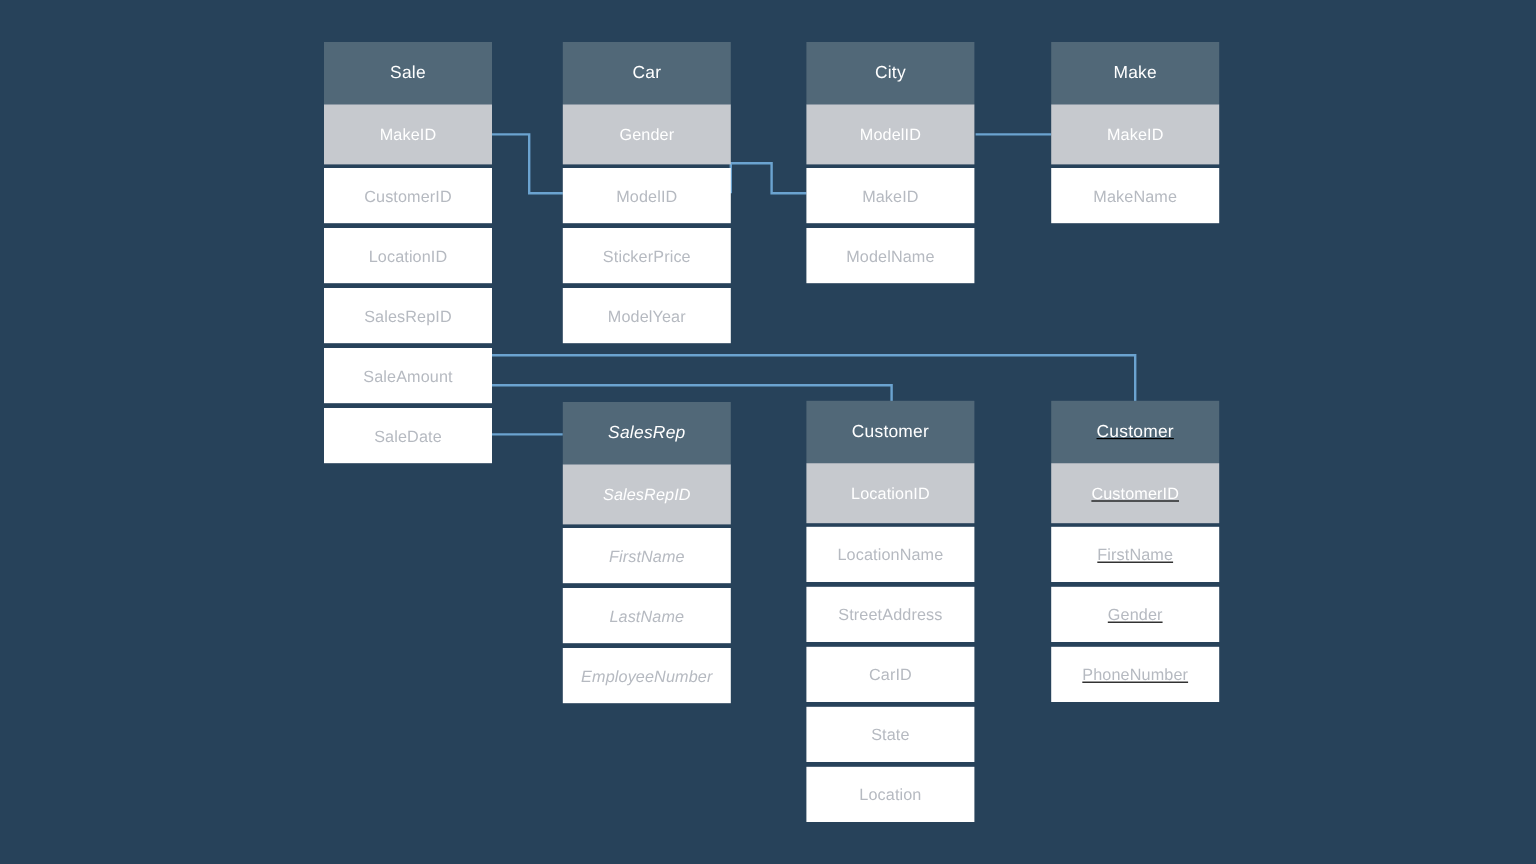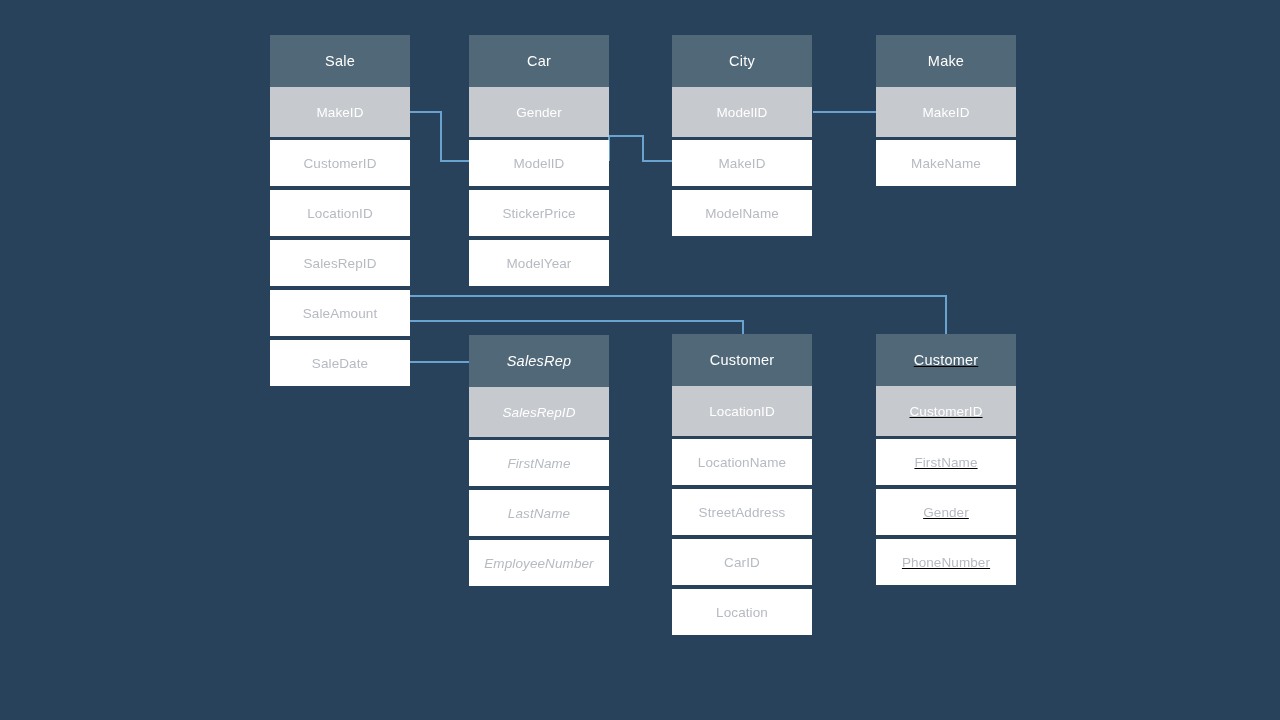--- a/index.html
+++ b/index.html
@@ -119,6 +119,7 @@
         <div class="field-row">LocationName</div>
         <div class="field-row">StreetAddress</div>
         <div class="field-row">CarID</div>
+        <div class="field-row">State</div>
         <div class="field-row">Location</div>
       </div>
       <div class="entity" style="left: 876px; top: 334px; text-decoration: underline;">

